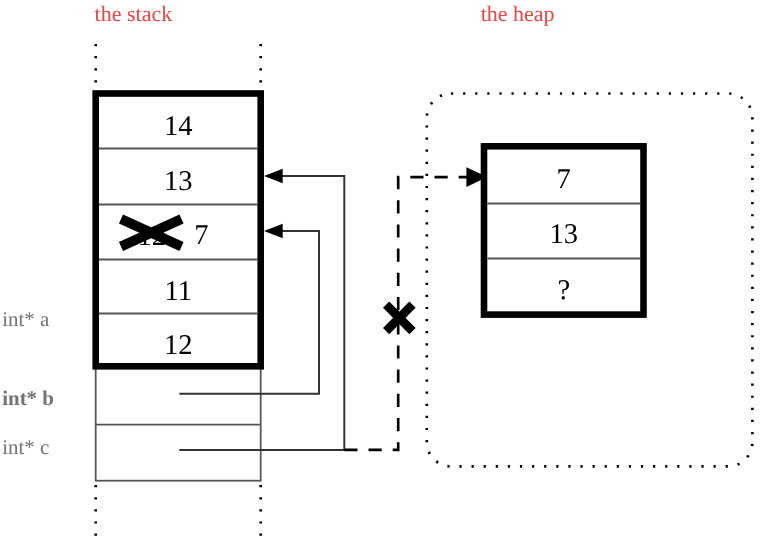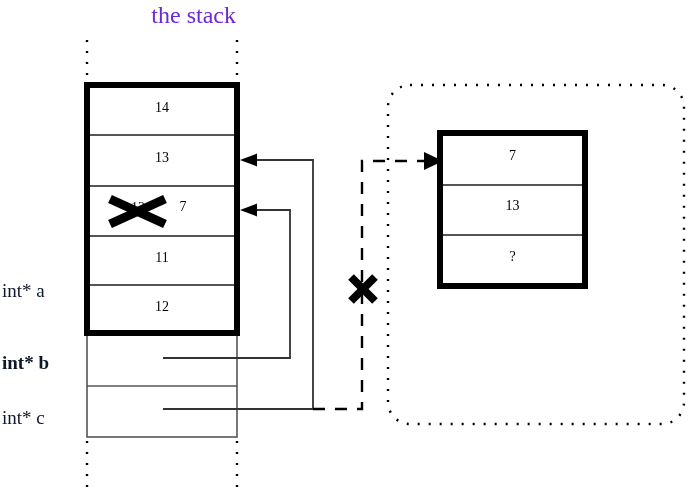--- a/index.html
+++ b/index.html
@@ -13,10 +13,10 @@
   }
   .ttl{
     position:absolute;
-    font-size:24px;
-    color:#6d28d9;
+    font-size:20px;
+    color:#ef4444;
     white-space:nowrap;
-    text-align:right;
+    text-align:left;
   }
   .varlabel{
     position:absolute;

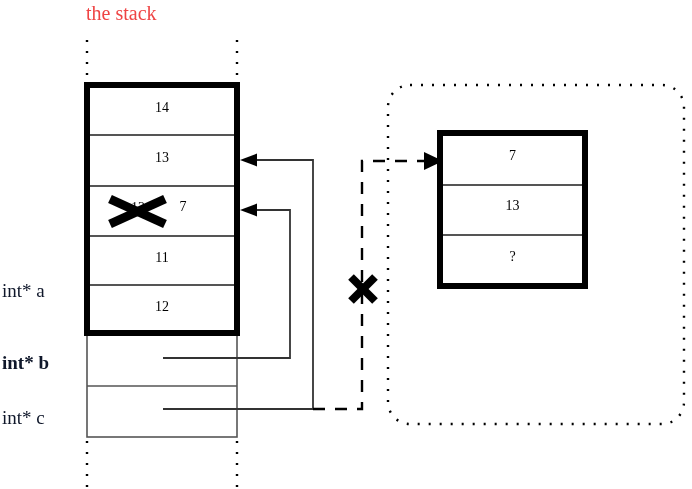--- a/index.html
+++ b/index.html
@@ -43,6 +43,7 @@
 <div id="root">
 
   <div class="ttl" style="left:86px;top:2px;width:150px;">the stack</div>
+  <div class="ttl" style="left:437px;top:2px;width:150px;">the heap</div>
 
   <svg class="layer" viewBox="0 0 692 489" xmlns="http://www.w3.org/2000/svg">
 

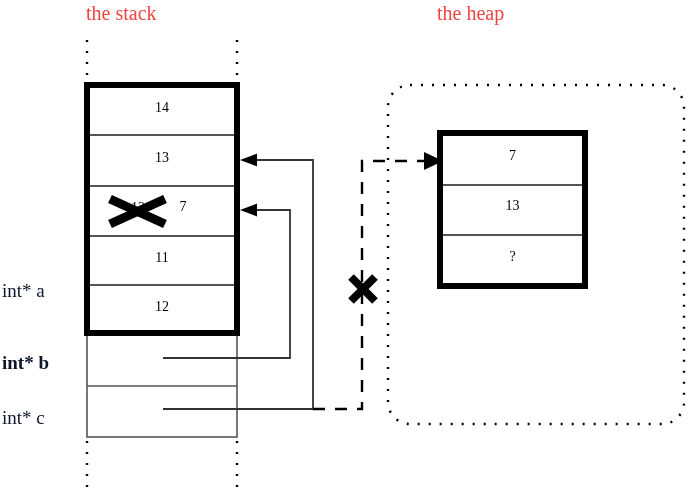--- a/index.html
+++ b/index.html
@@ -26,7 +26,7 @@
   }
   .cellval{
     position:absolute;
-    font-size:14px;
+    font-size:26px;
     text-align:center;
     color:#000;
     white-space:nowrap;

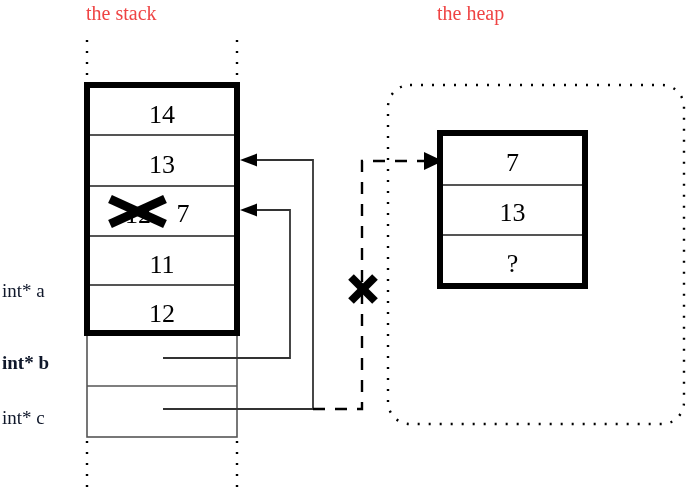--- a/index.html
+++ b/index.html
@@ -22,7 +22,7 @@
     position:absolute;
     font-size:19px;
     white-space:nowrap;
-    color:#0f172a;
+    color:#737373;
   }
   .cellval{
     position:absolute;

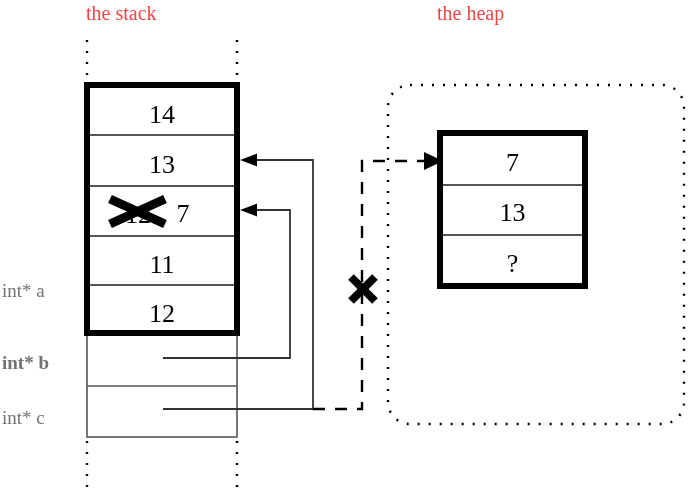--- a/index.html
+++ b/index.html
@@ -116,7 +116,7 @@
 
   <div class="varlabel" style="left:2px;top:280px;">int* a</div>
   <div class="varlabel" style="left:2px;top:352px;font-weight:bold;">int* b</div>
-  <div class="varlabel" style="left:2px;top:407px;">int* c</div>
+  <div class="varlabel" style="left:2px;top:397px;">int* c</div>
 
   <div class="cellval" style="left:440px;top:148px;width:145px;">7</div>
   <div class="cellval" style="left:440px;top:198px;width:145px;">13</div>

